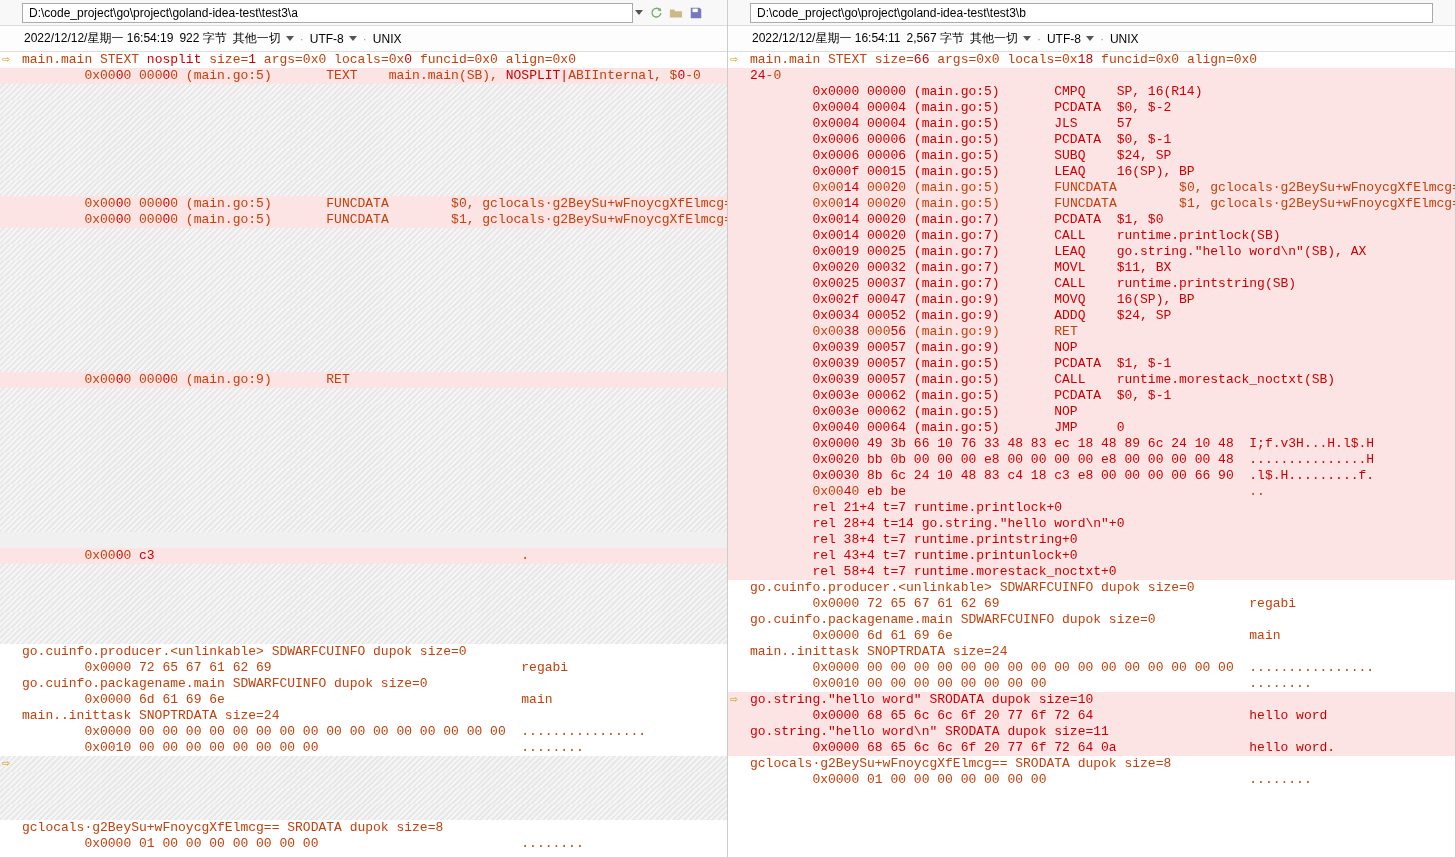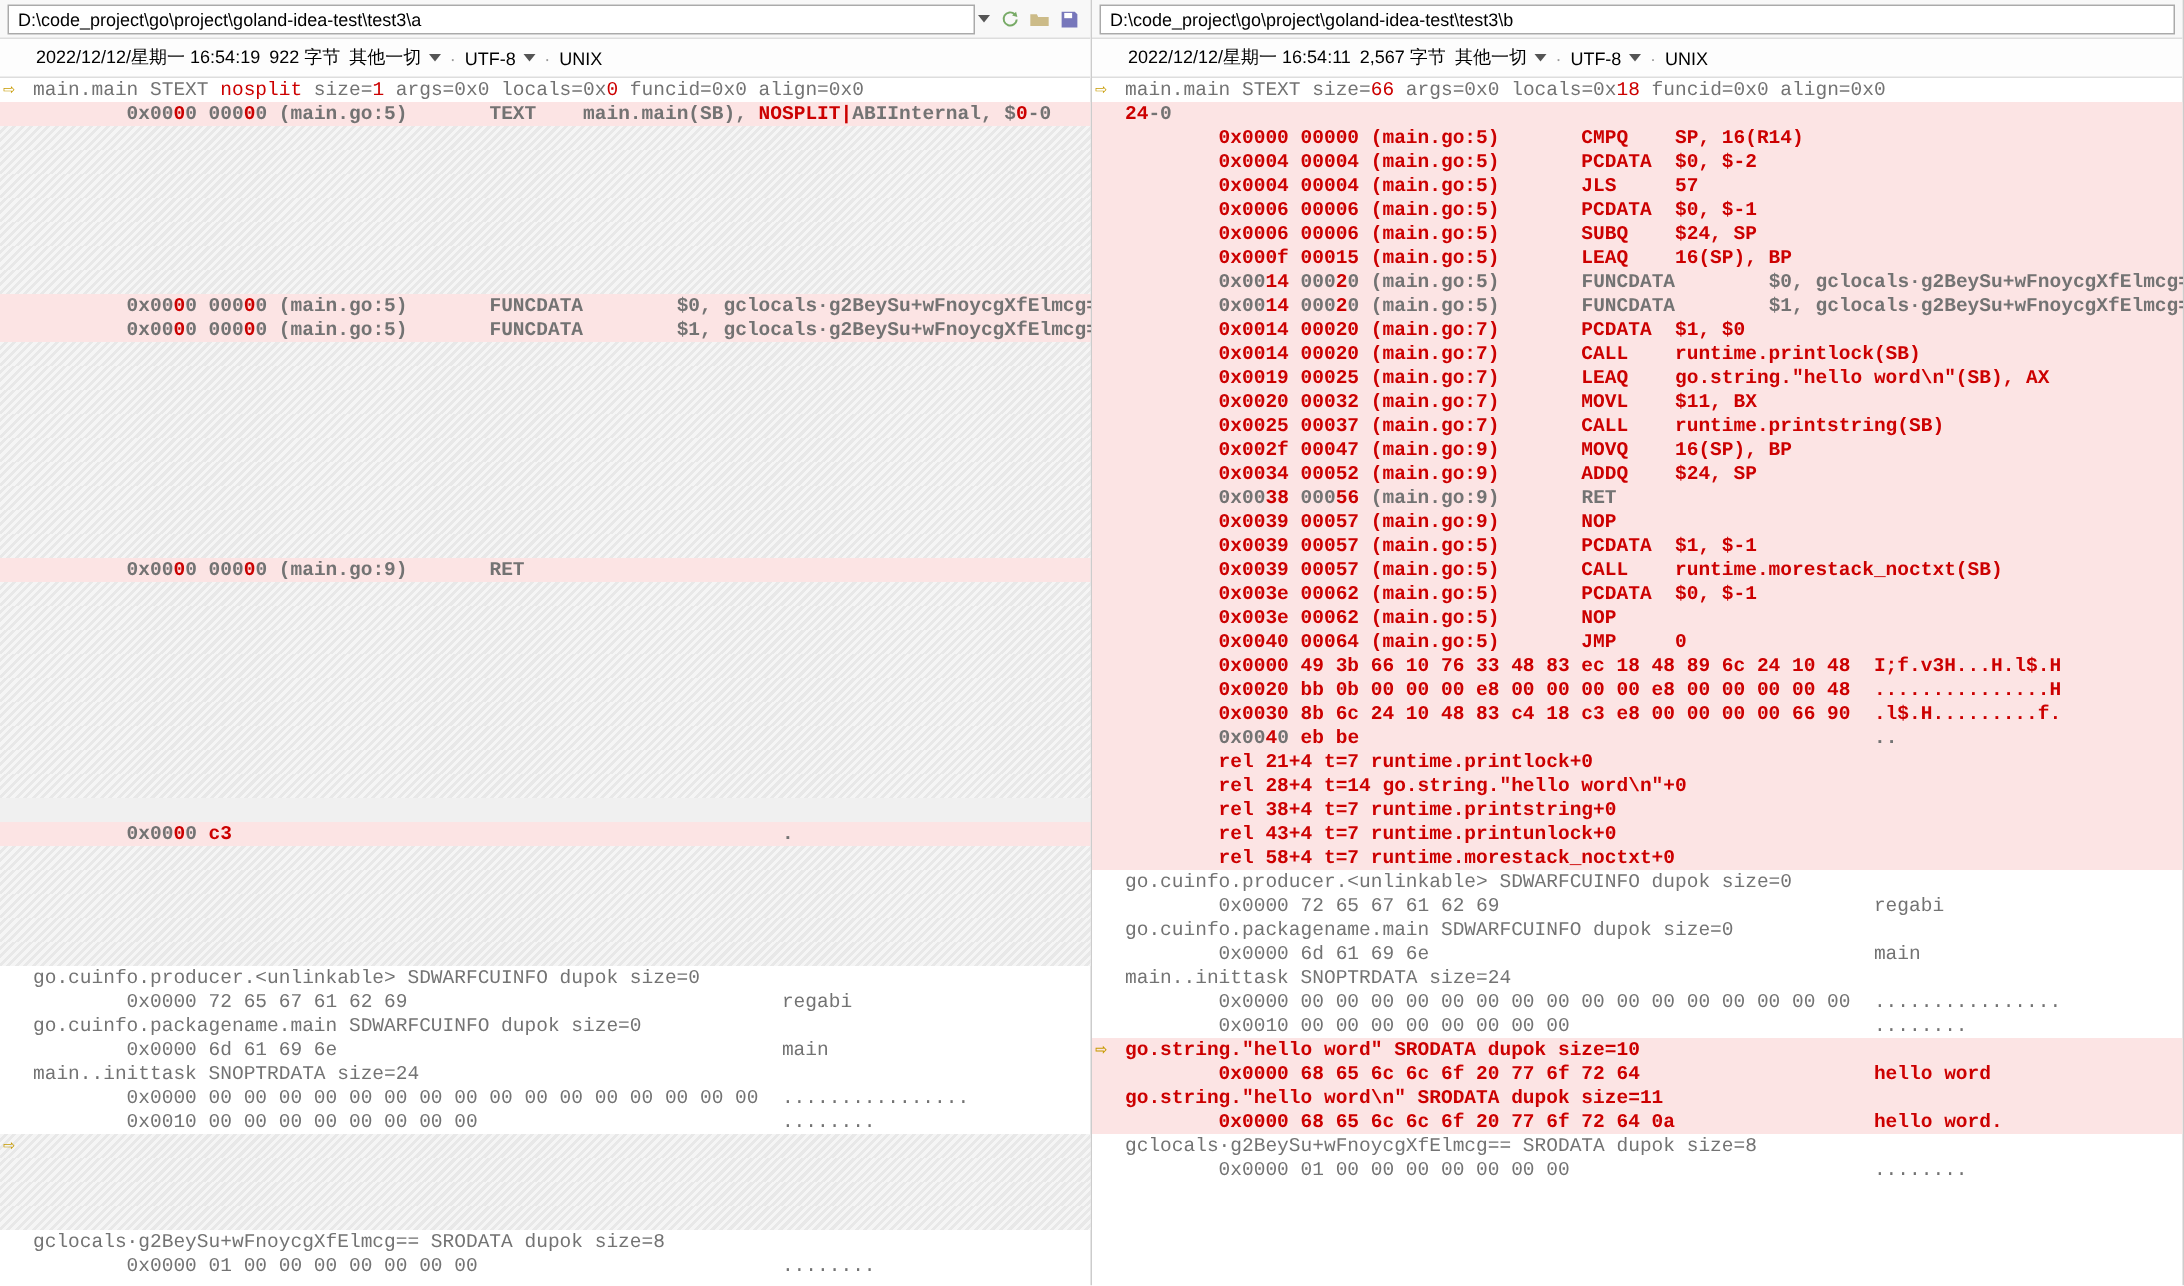--- a/index.html
+++ b/index.html
@@ -26,7 +26,7 @@
 .path-bar {
   display: flex;
   align-items: center;
-  padding: 3px 5px;
+  padding: 3px 22px;
   border-bottom: 1px solid #ddd;
   background: #f8f8f8;
   height: 26px;

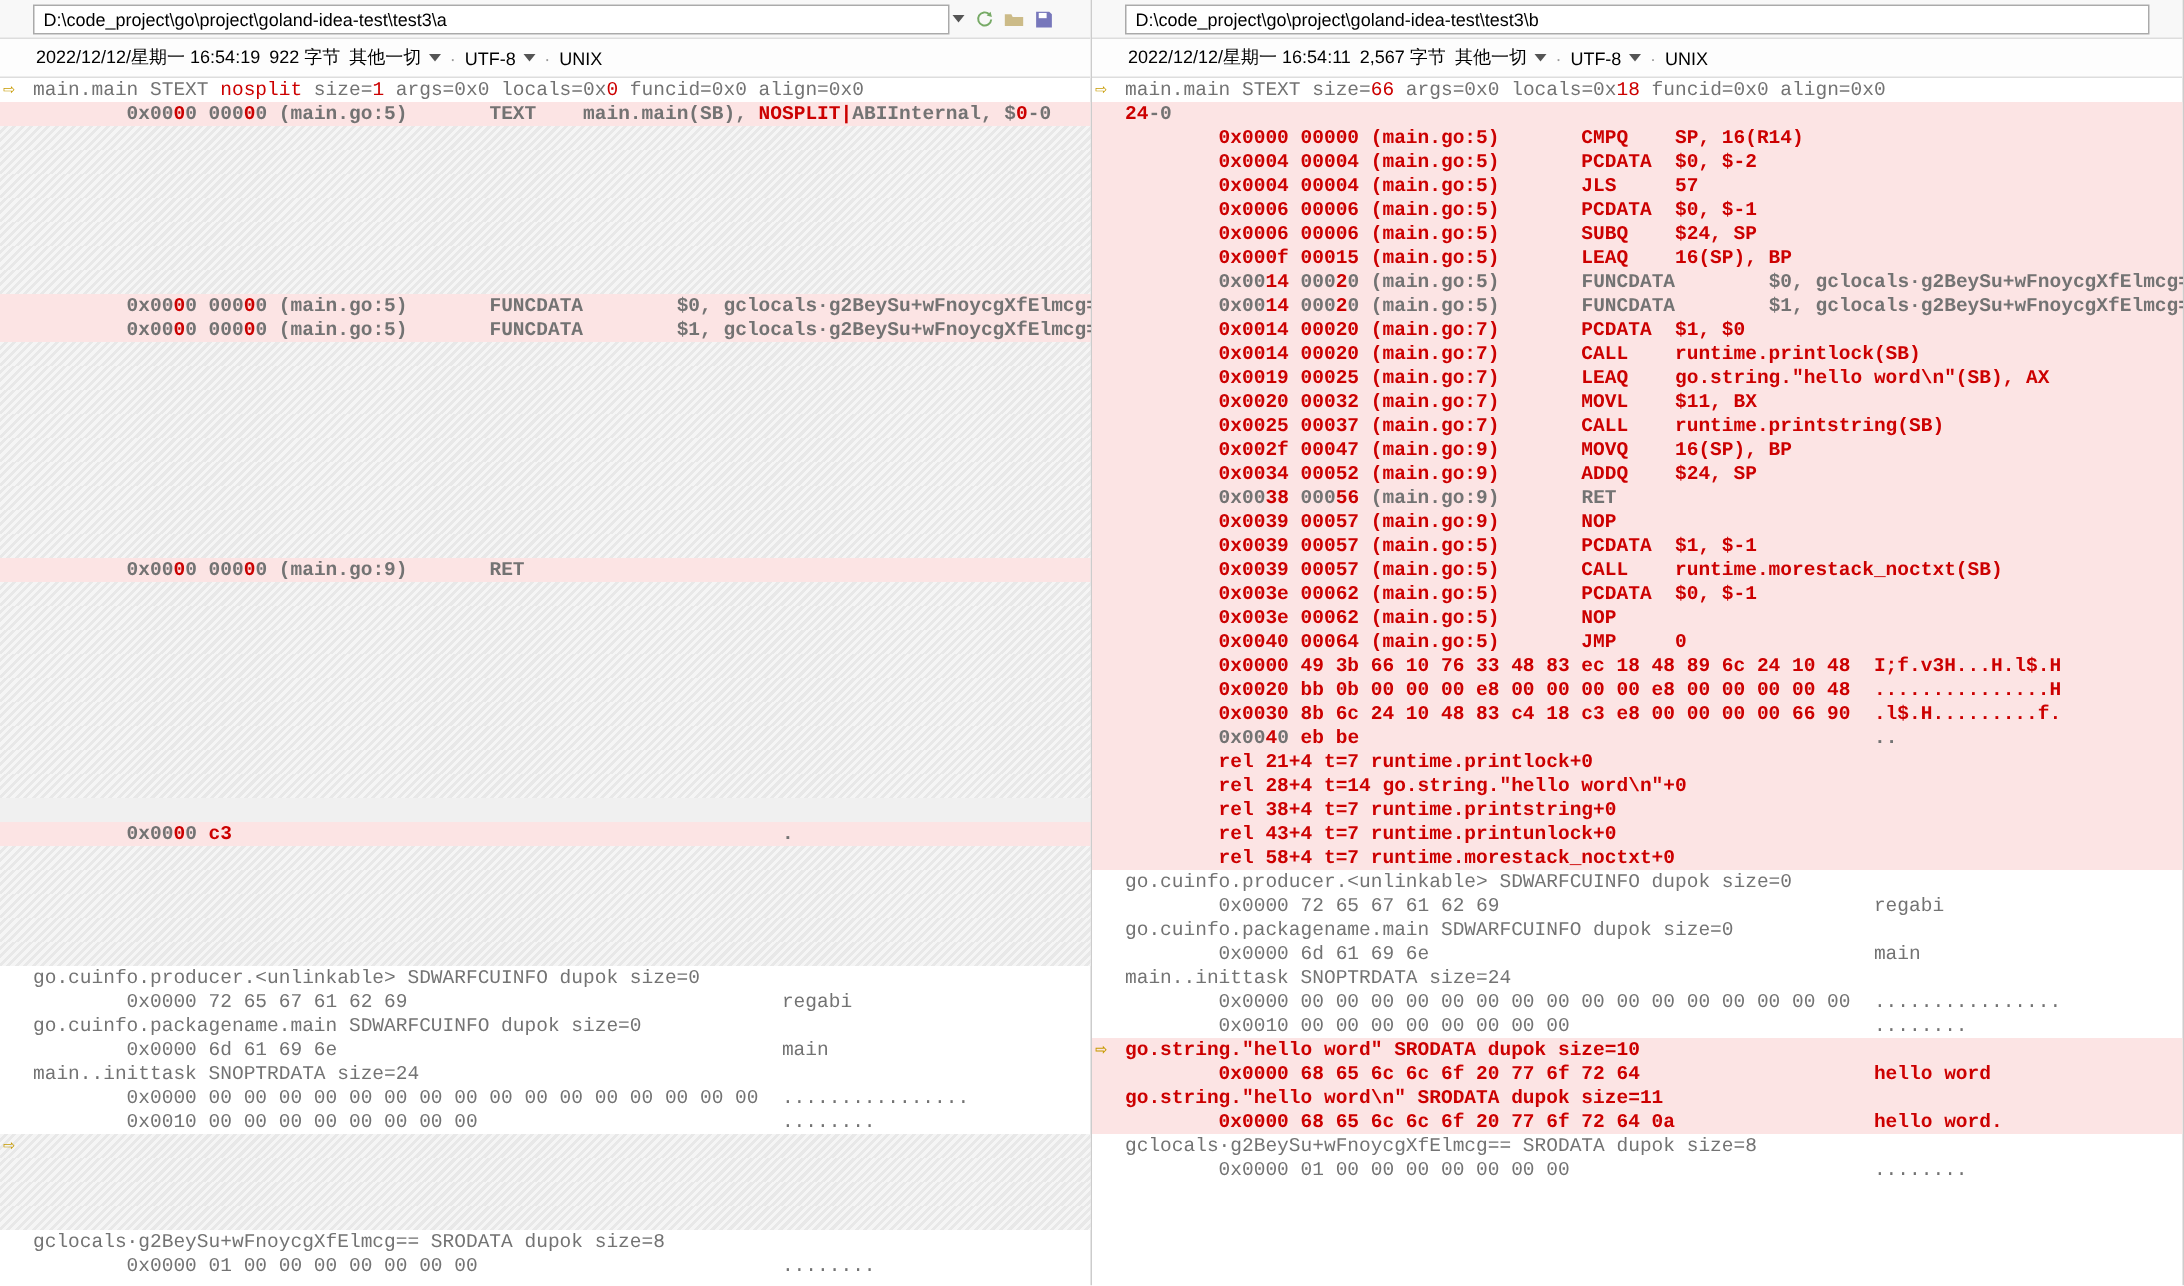--- a/index.html
+++ b/index.html
@@ -95,7 +95,7 @@
 }
 .seg { white-space: pre; }
 .red { color: #c00; }
-.black { color: #737373; }
+.black { color: #c2410c; }
 .caret {
   display: inline-block;
   width: 0; height: 0;

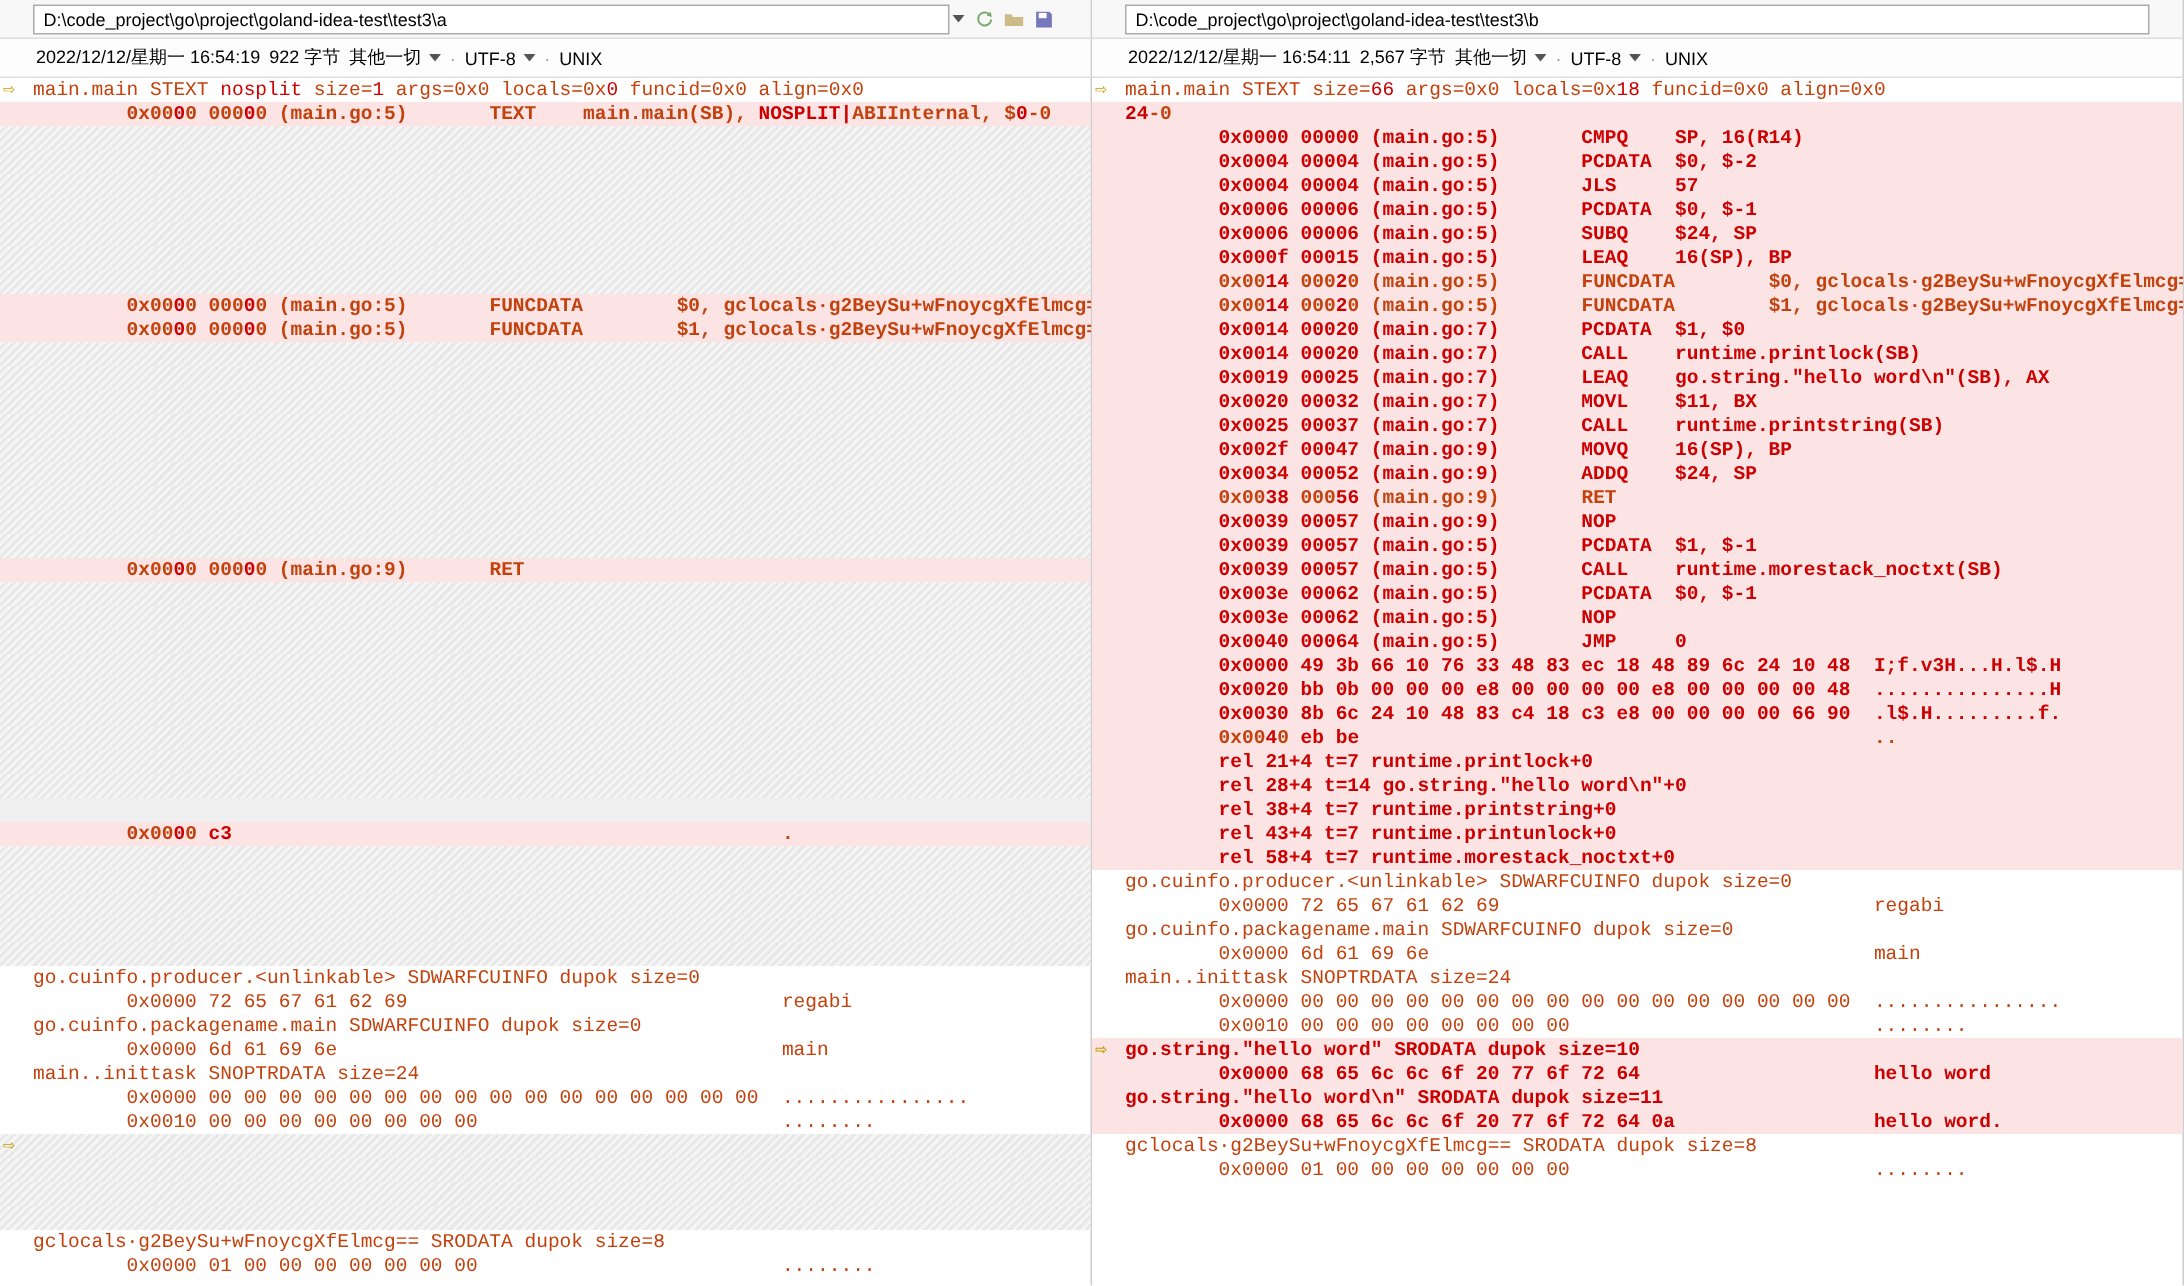--- a/index.html
+++ b/index.html
@@ -80,7 +80,7 @@
   padding-left: 22px;
   min-height: 16px;
 }
-.line.diff { background: #fce4e4; font-weight: bold; }
+.line.diff { background: #fce4e4; }
 .line.hatch {
   background: repeating-linear-gradient(135deg, #f5f5f5 0, #f5f5f5 2px, #e8e8e8 2px, #e8e8e8 4px);
 }

